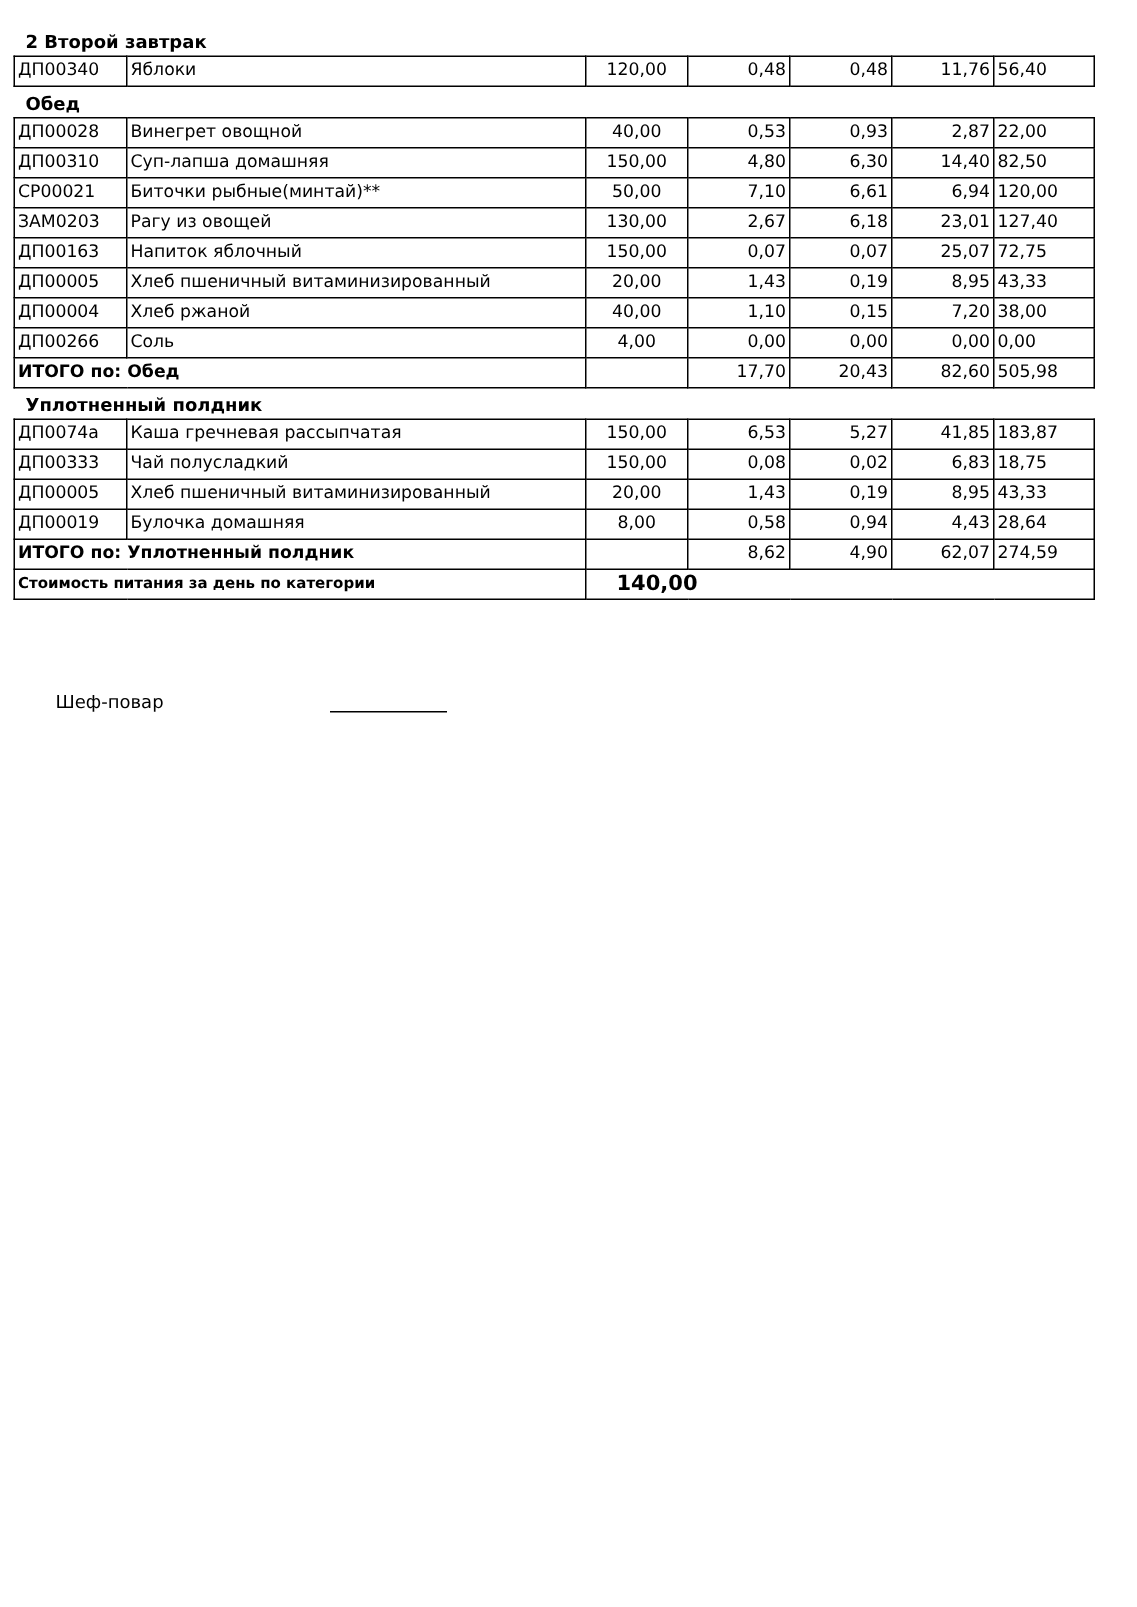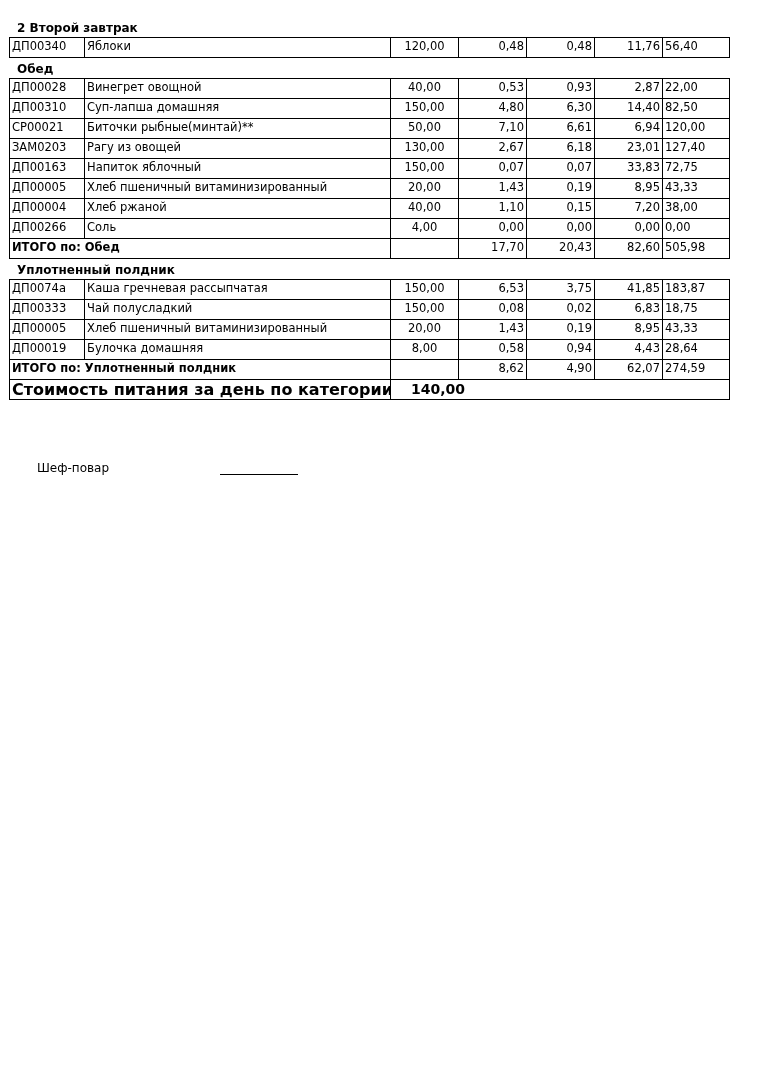--- a/index.html
+++ b/index.html
@@ -85,7 +85,7 @@
       <td class="qty">150,00</td>
       <td class="num">0,07</td>
       <td class="num">0,07</td>
-      <td class="num">33,83</td>
+      <td class="num">25,07</td>
       <td class="num-last">72,75</td>
     </tr>
     <tr>

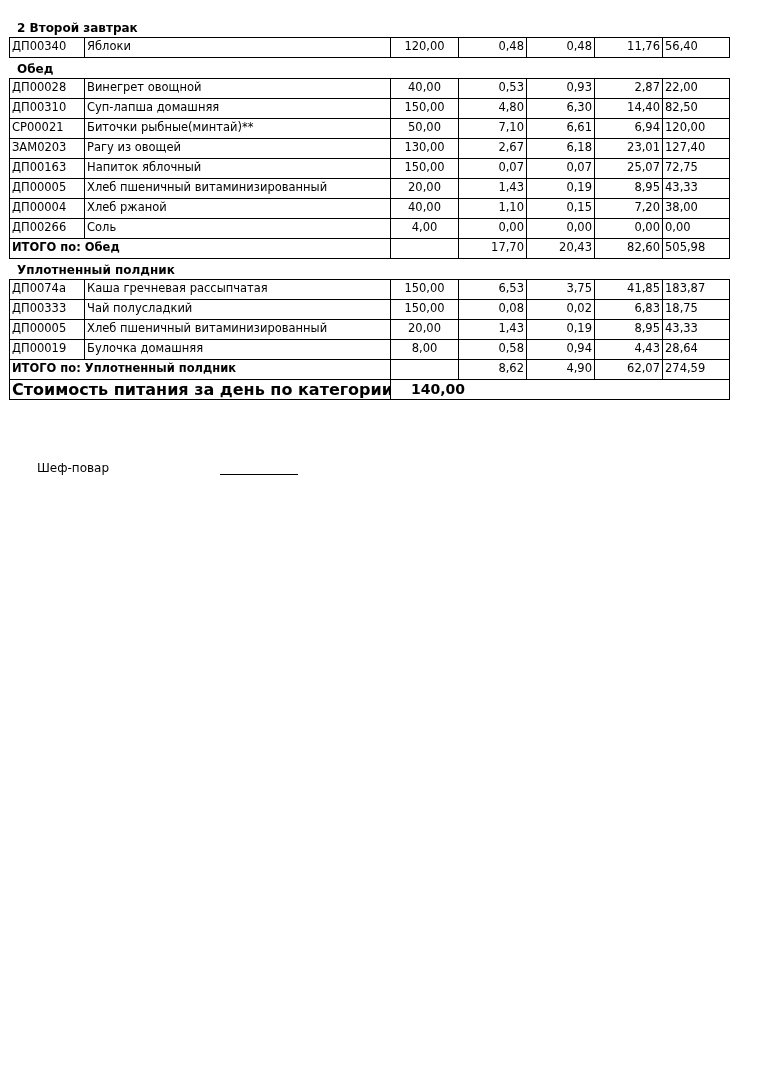--- a/index.html
+++ b/index.html
@@ -134,7 +134,7 @@
       <td class="name">Каша гречневая рассыпчатая</td>
       <td class="qty">150,00</td>
       <td class="num">6,53</td>
-      <td class="num">3,75</td>
+      <td class="num">5,27</td>
       <td class="num">41,85</td>
       <td class="num-last">183,87</td>
     </tr>

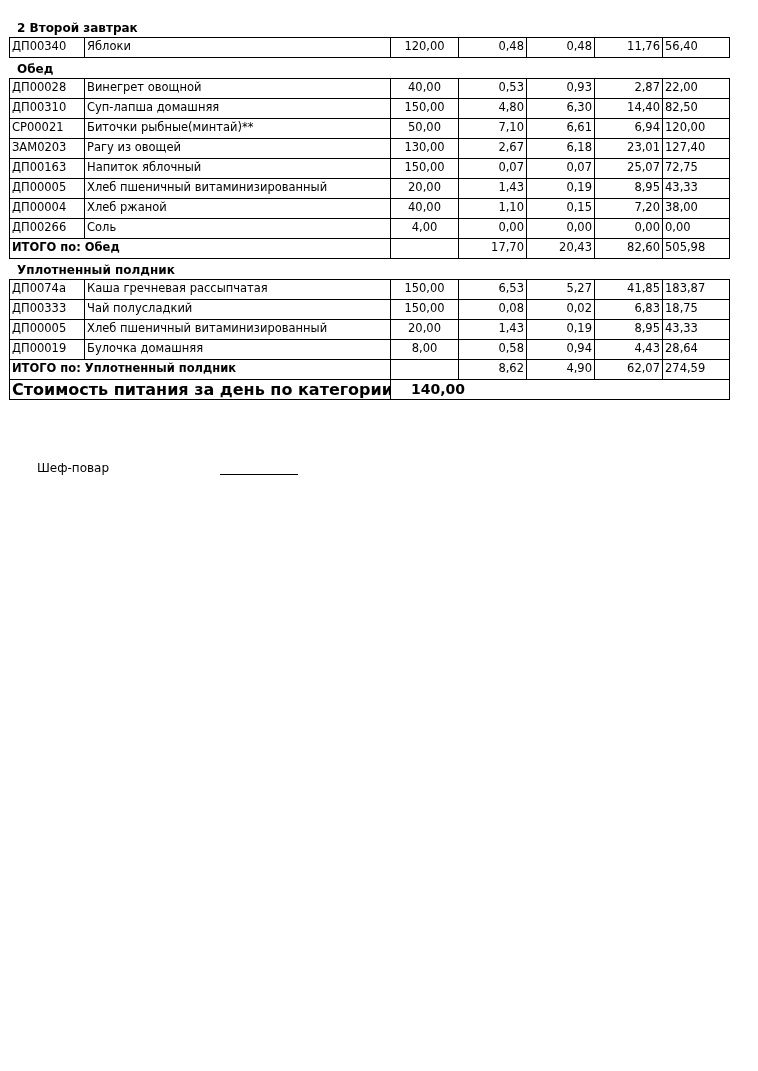--- a/index.html
+++ b/index.html
@@ -15,7 +15,7 @@
   td.num-last { }
   tr.total td { font-weight: bold; }
   tr.total td.num, tr.total td.num-last { font-weight: normal; }
-  tr.cost td { height: 19px; font-size: 16px; font-weight: bold; line-height: 19px; }
+  tr.cost td { height: 19px; font-size: 10px; font-weight: bold; line-height: 19px; }
   tr.cost td.cost-value { padding-left: 20px; font-size: 14px; }
   .signature { position: absolute; left: 37px; top: 461px; font-size: 12px; }
   .signature-line { position: absolute; left: 220px; top: 474px; width: 78px; border-bottom: 1px solid #000; height: 0; }

